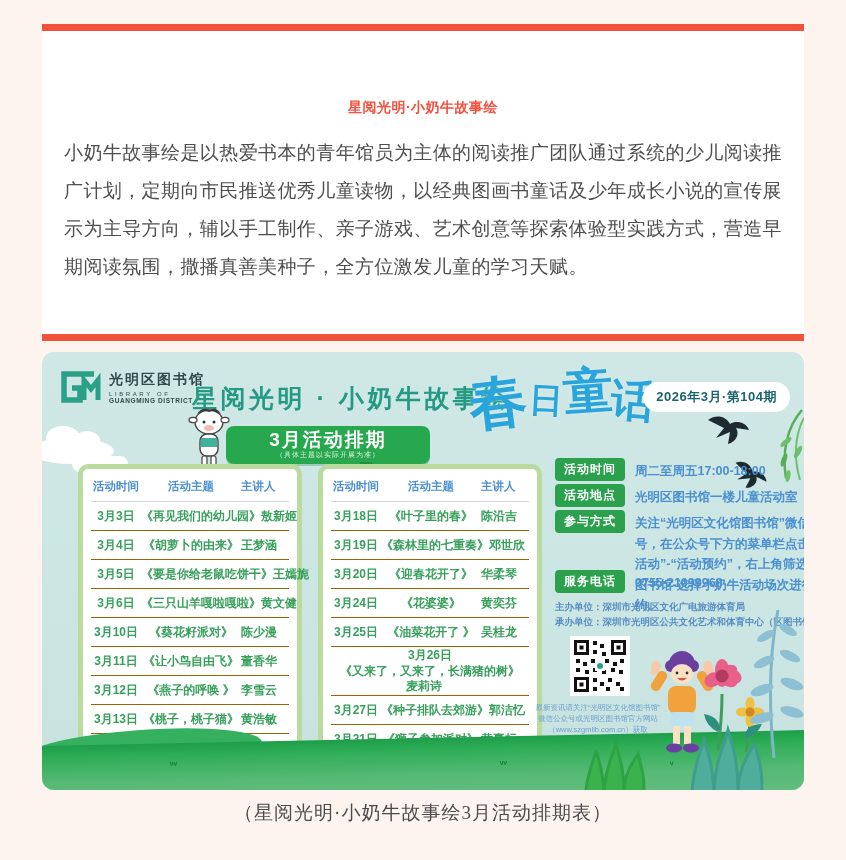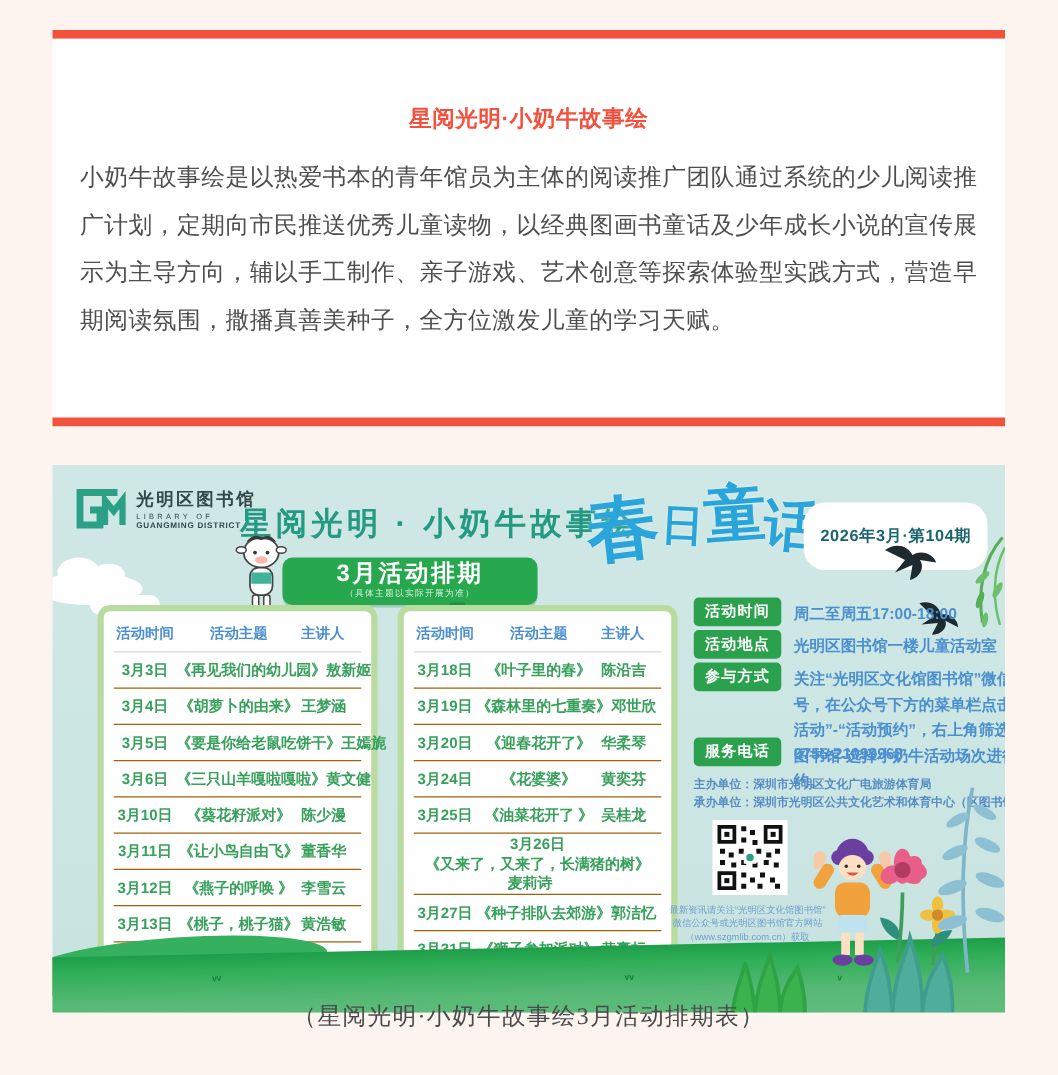--- a/index.html
+++ b/index.html
@@ -11,7 +11,7 @@
   .top-bar{left:42px;top:24px;width:762px;height:7px;background:#f2523c;}
   .bottom-bar{left:42px;top:334px;width:762px;height:7px;background:#f2523c;}
   .card{left:42px;top:31px;width:762px;height:303px;background:#ffffff;}
-  .card h1{margin:0;padding-top:52px;text-align:center;font-size:18px;font-weight:bold;color:#f4503e;letter-spacing:.5px;}
+  .card h1{margin:16px;padding-top:52px;text-align:center;font-size:14px;font-weight:bold;color:#f4503e;letter-spacing:.5px;}
   .card p{margin:17px 22px 0;font-size:19px;line-height:38px;color:#4e4e4e;text-align:justify;letter-spacing:.4px;}
 
   

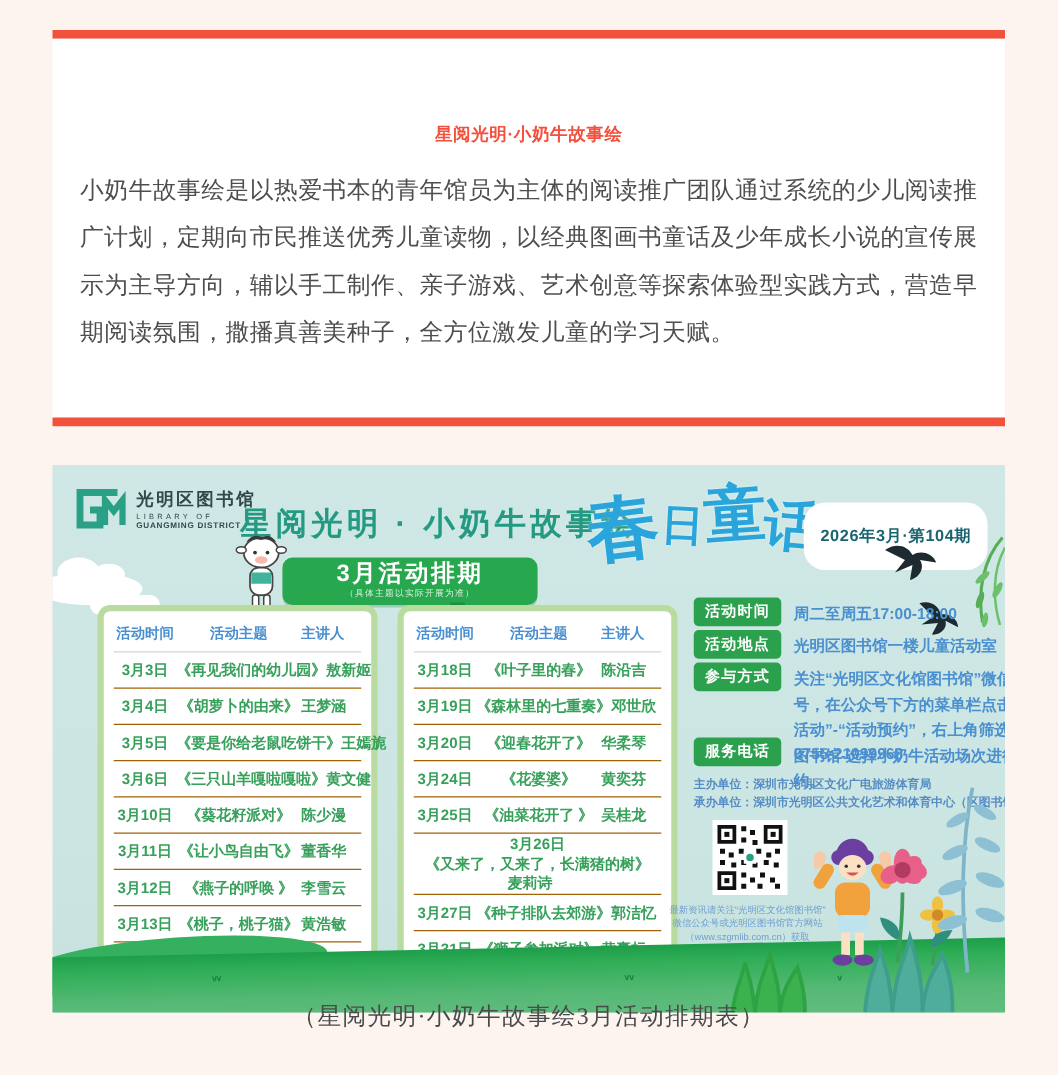--- a/index.html
+++ b/index.html
@@ -15,7 +15,7 @@
   .card p{margin:17px 22px 0;font-size:19px;line-height:38px;color:#4e4e4e;text-align:justify;letter-spacing:.4px;}
 
   
-  .poster{left:42px;top:372px;width:762px;height:438px;border-radius:0;overflow:hidden;
+  .poster{left:42px;top:352px;width:762px;height:438px;border-radius:12px;overflow:hidden;
           background:linear-gradient(180deg,#cfe8e5 0%,#cbe5e2 70%,#c6e2de 100%);}
   .logo{left:16px;top:18px;display:flex;align-items:center;}
   .logo-txt{margin-left:7px;color:#32494b;}

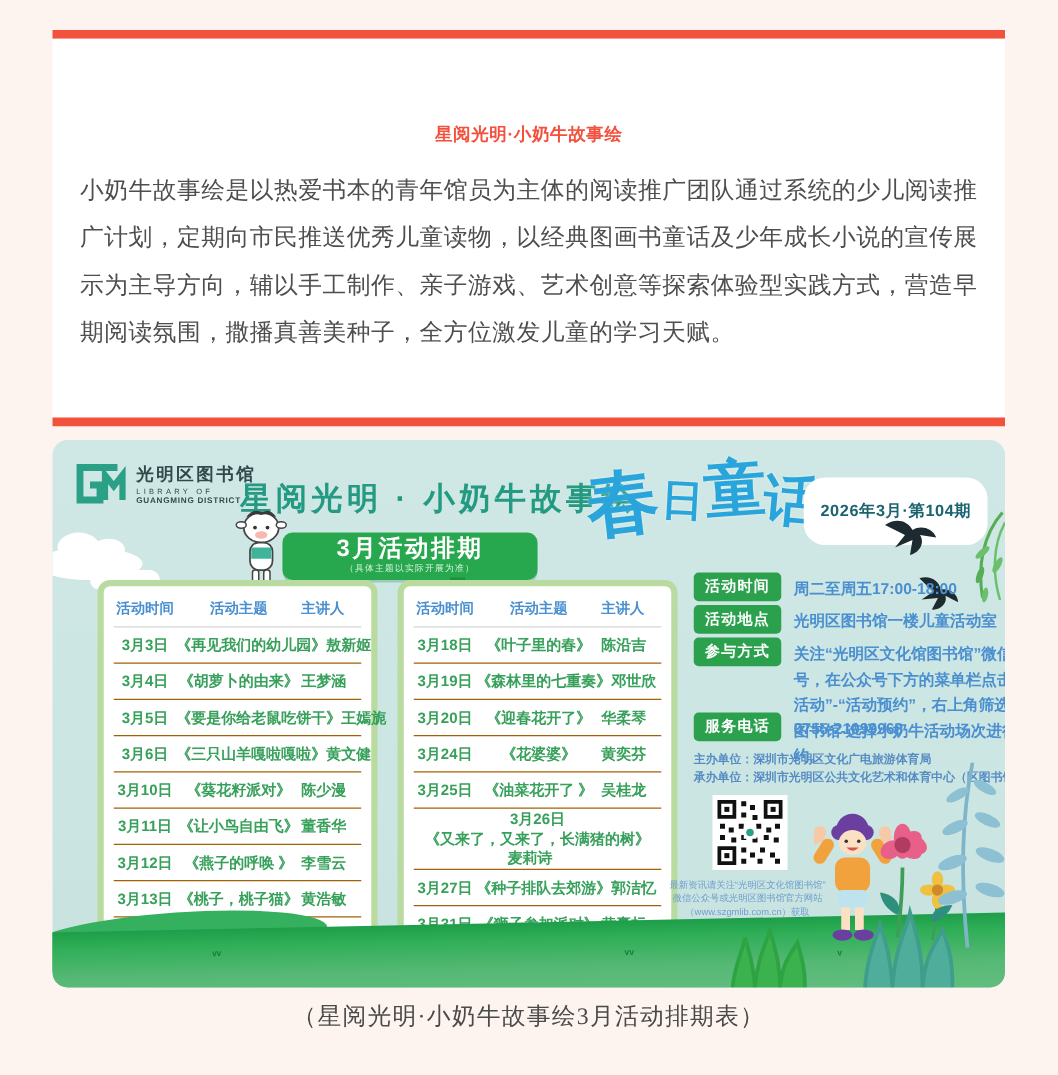--- a/index.html
+++ b/index.html
@@ -29,7 +29,7 @@
   .chun .c2{font-size:34px;left:62px;top:26px;transform:rotate(3deg);}
   .chun .c3{font-size:50px;left:96px;top:6px;transform:rotate(-4deg);}
   .chun .c4{font-size:44px;left:144px;top:20px;transform:rotate(5deg);}
-  .issue-badge{right:14px;top:30px;background:#ffffff;border-radius:17px;padding:18px 13px;
+  .issue-badge{right:14px;top:30px;background:#ffffff;border-radius:17px;padding:6px 13px;
                font-size:13px;font-weight:bold;color:#19646e;letter-spacing:.5px;}
   .cloud,.cloud:before,.cloud:after{background:#ffffff;border-radius:50%;}
   .cloud{left:-14px;top:86px;width:86px;height:26px;}

